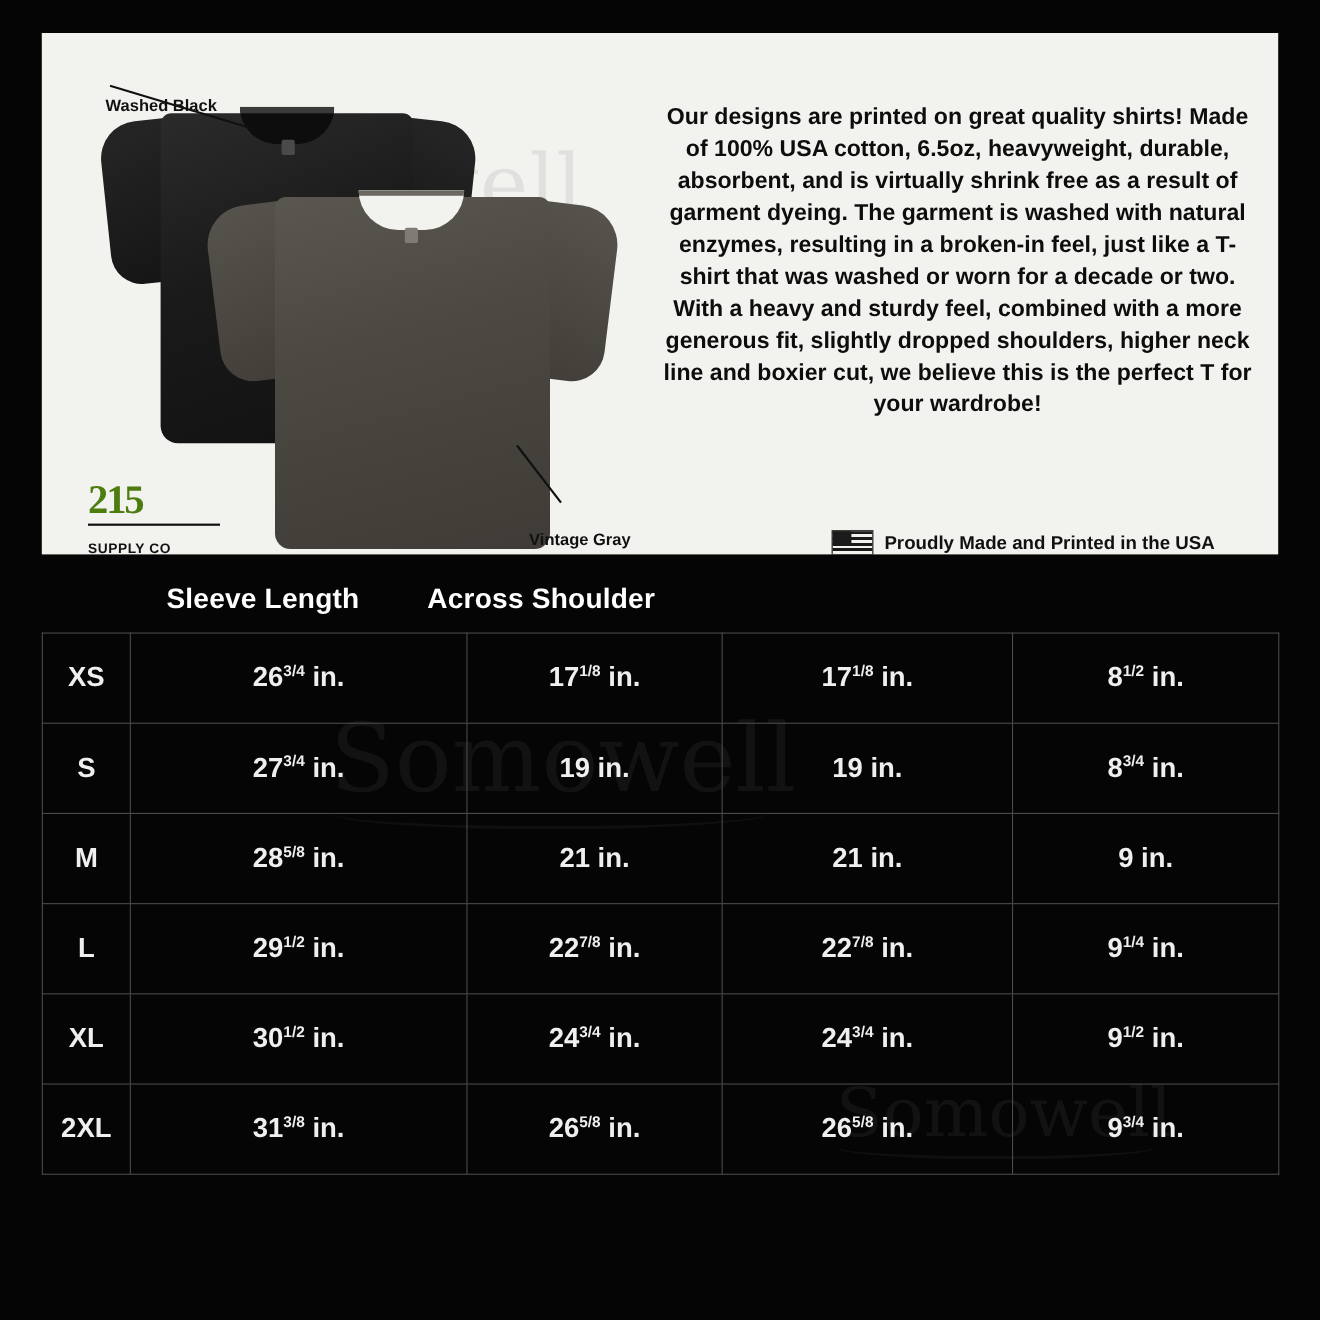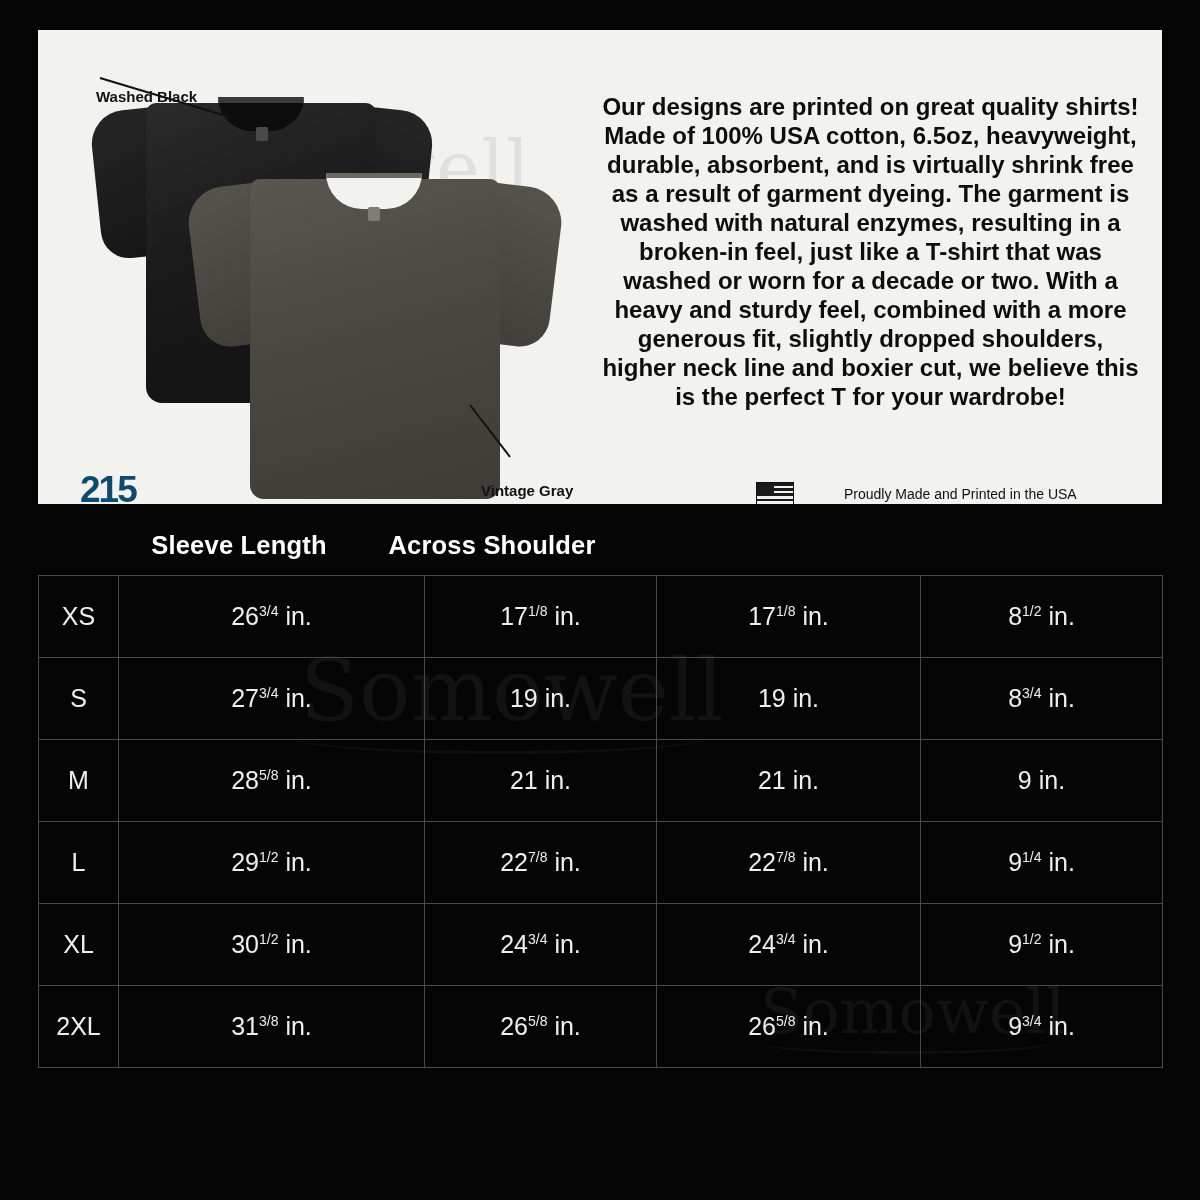--- a/index.html
+++ b/index.html
@@ -150,7 +150,7 @@
     left: 560px; top: 62px;
     width: 545px;
     text-align: center;
-    font-size: 24px;
+    font-size: 21px;
     line-height: 29px;
     font-weight: bold;
     color: #0d0d0d;

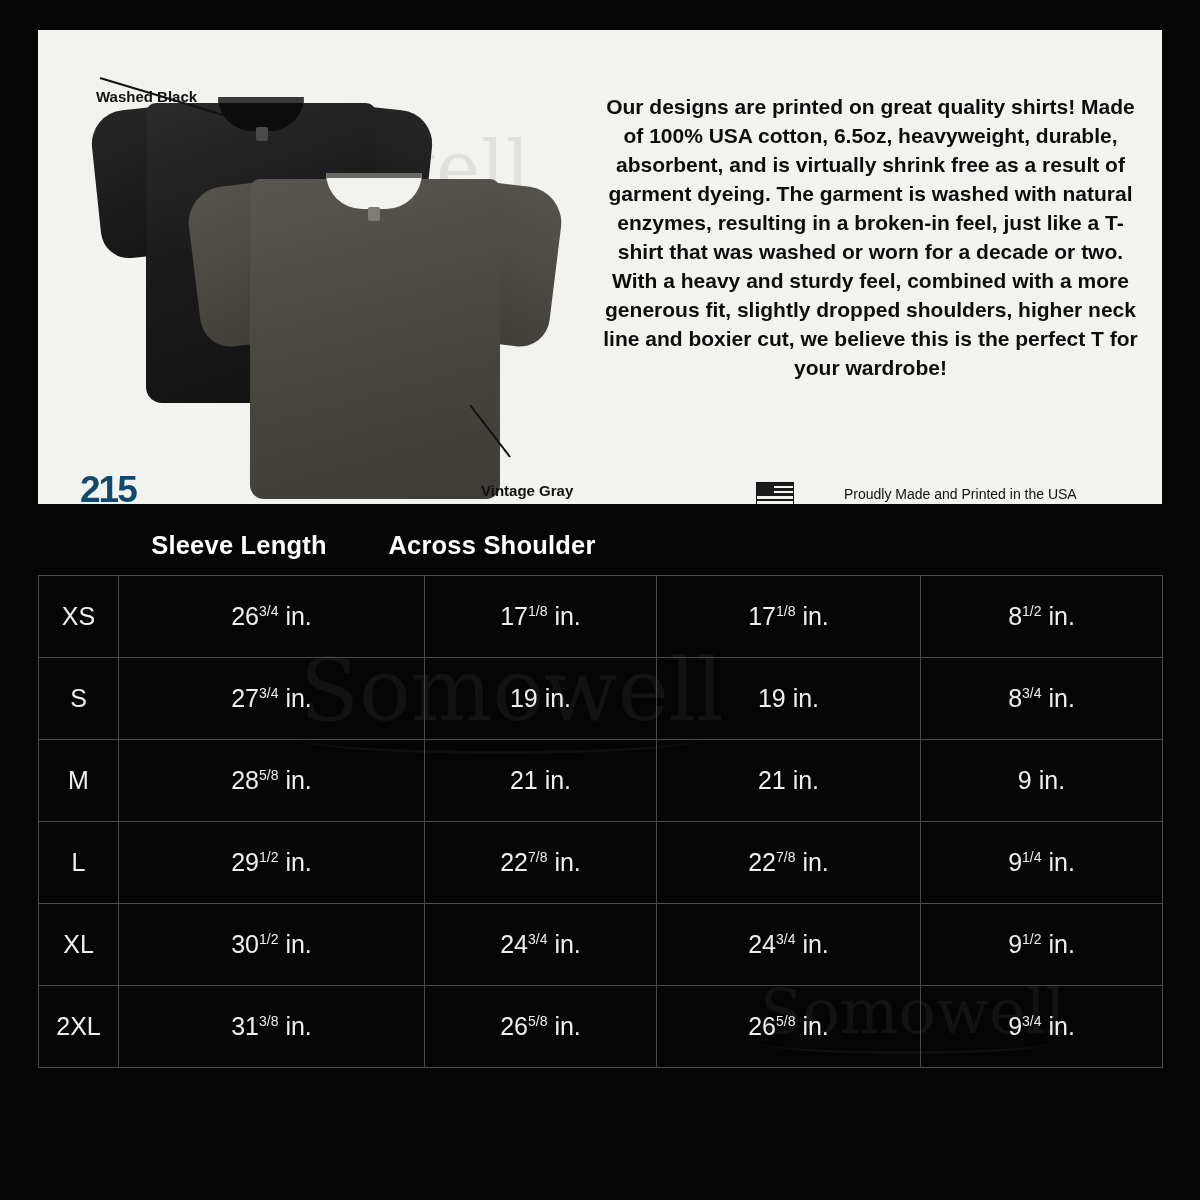--- a/index.html
+++ b/index.html
@@ -128,13 +128,12 @@
     width: 120px;
   }
   .logo .mark {
-    font-family: Liberation Sans, sans-serif;
+    font-family: Liberation Serif, serif;
     font-weight: bold;
     font-size: 37px;
-    color: #0c4a6e;
+    color: #4d7c0f;
     letter-spacing: -2px;
     line-height: 1;
-    margin-top: 35px;
   }
   .logo .sub1 {
     font-size: 12.5px; font-weight: bold; color: #111;

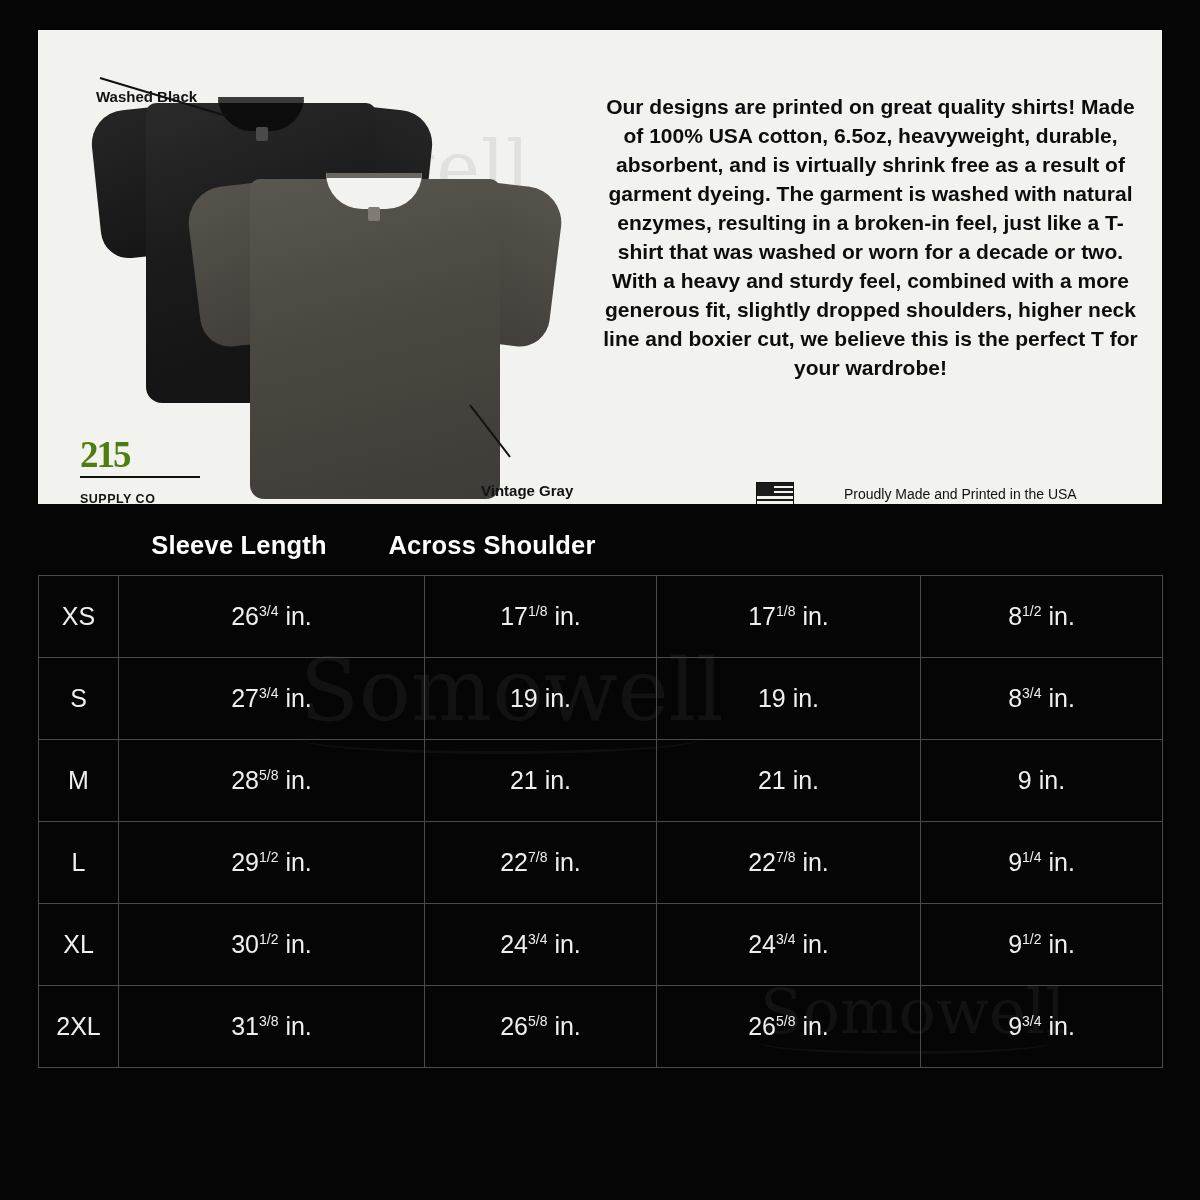--- a/index.html
+++ b/index.html
@@ -176,7 +176,7 @@
     position: absolute; left:0; top:0; width: 17px; height: 13px;
     background: #1b1b1b;
   }
-  .usa .usa-text { font-size: 14px; font-weight: normal; color: #111; margin-left: 40px; }
+  .usa .usa-text { font-size: 17px; font-weight: bold; color: #111; }
 
   
   .table-head {

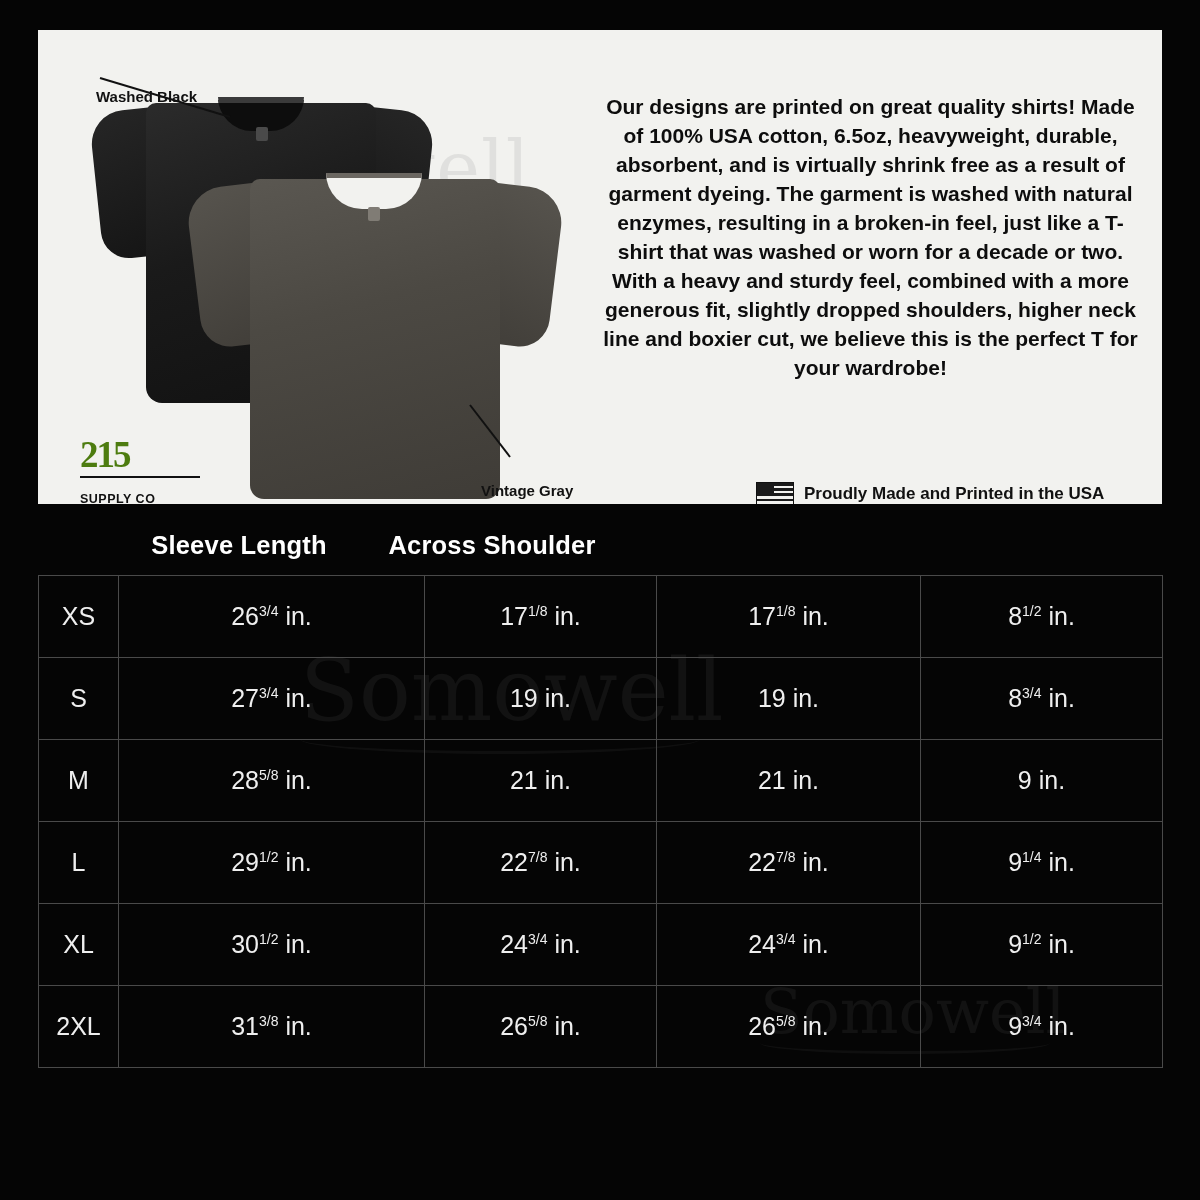--- a/index.html
+++ b/index.html
@@ -206,7 +206,7 @@
     height: 82px;
     text-align: center;
     font-size: 25px;
-    font-weight: normal;
+    font-weight: bold;
     position: relative;
   }
   .size-table td.size-cell {

